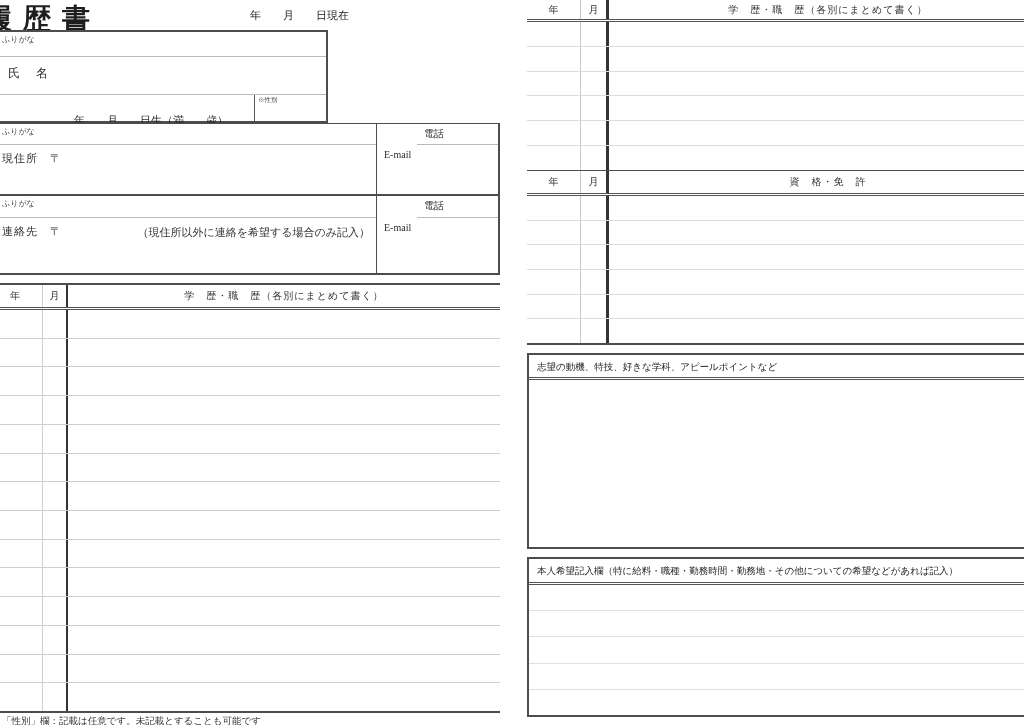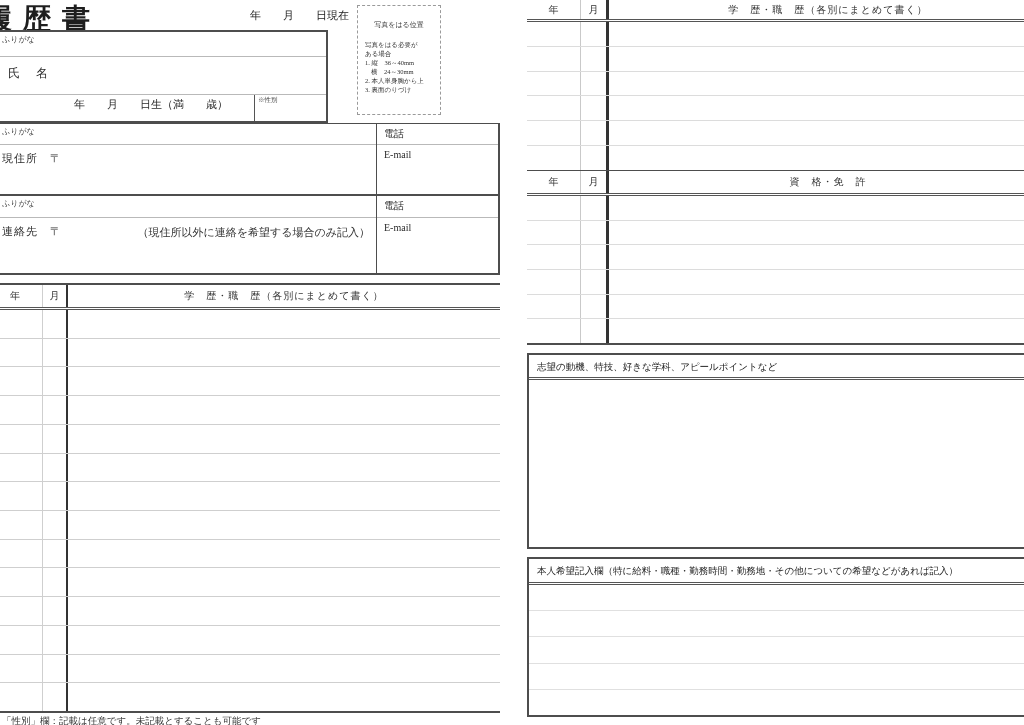--- a/index.html
+++ b/index.html
@@ -97,15 +97,6 @@
     </div>
   </div>
 
-  <div class="photo-box">
-    <div class="pc">写真をはる位置</div>
-    <div class="pl">写真をはる必要が</div>
-    <div class="pl">ある場合</div>
-    <div class="pl">1. 縦　36～40mm</div>
-    <div class="pi">横　24～30mm</div>
-    <div class="pl">2. 本人単身胸から上</div>
-    <div class="pl">3. 裏面のりづけ</div>
-  </div>
 
   <div class="addr addr1">
     <div class="main">

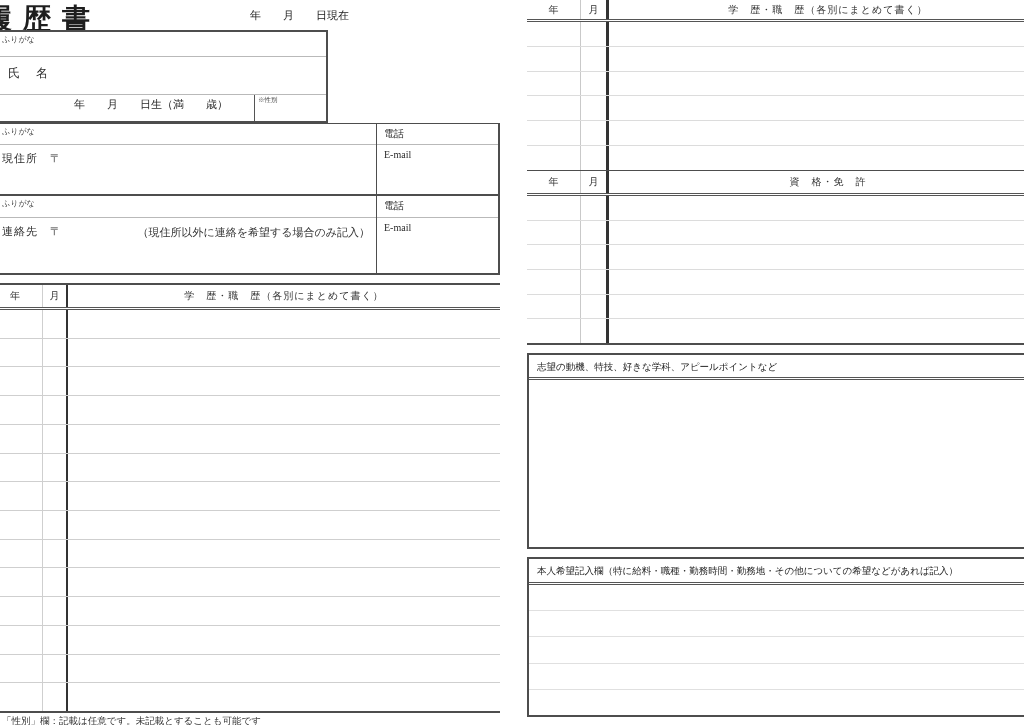--- a/index.html
+++ b/index.html
@@ -18,7 +18,7 @@
   .name-table .r1 { height:25px; border-bottom:1px solid #b9b9b9; font-size:8px; padding:2px 0 0 14px; color:#444; }
   .name-table .r2 { flex:1; border-bottom:1px solid #b9b9b9; font-size:12px; padding:8px 0 0 20px; letter-spacing:2px; }
   .name-table .r3 { height:26px; position:relative; font-size:11px; }
-  .birth-text { position:absolute; left:86px; top:2px; white-space:pre; }
+  .birth-text { position:absolute; left:86px; top:18px; white-space:pre;text-decoration:underline; }
   .gender-box { position:absolute; right:0; top:0; width:72px; height:100%; border-left:1px solid #555; font-size:6.5px; color:#444; padding:1px 0 0 3px; }
 
   

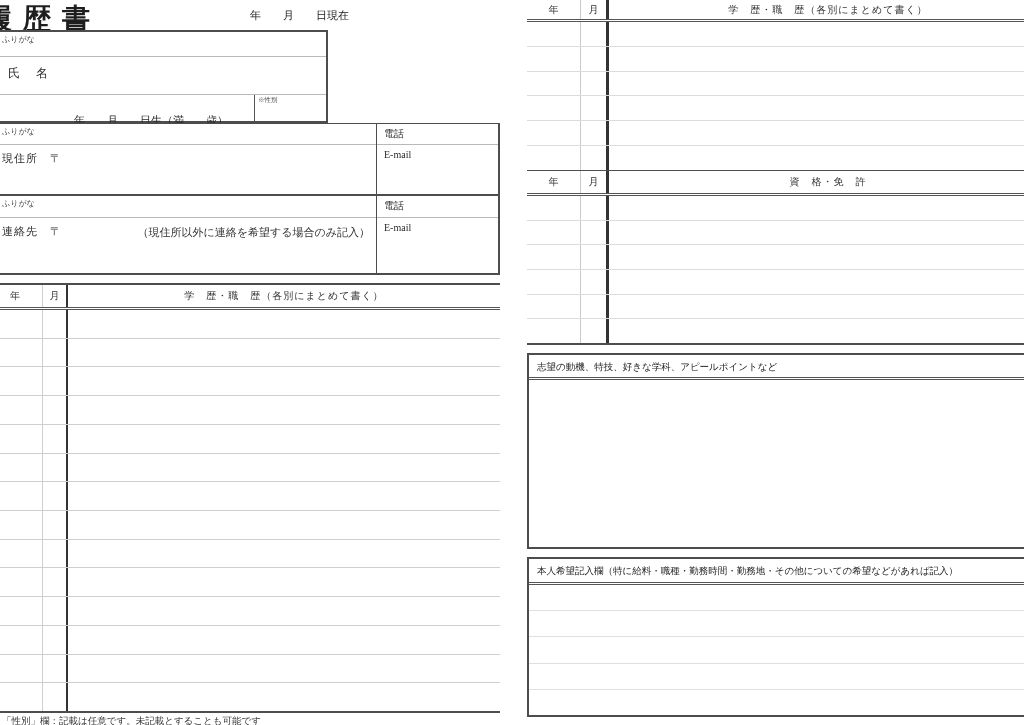--- a/index.html
+++ b/index.html
@@ -39,7 +39,7 @@
   .addr-label { position:absolute; left:14px; top:6px; letter-spacing:1px; white-space:pre; }
   .addr-note { position:absolute; right:6px; top:7px; font-size:11px; color:#333; }
   .addr .side { width:121px; display:flex; flex-direction:column; }
-  .addr .side .pr { height:21px; border-bottom:1px solid #b9b9b9; font-size:10px; padding:3px 0 0 7px; }
+  .addr .side .pr { height:21px; border-bottom:1px solid #b9b9b9; font-size:10px; padding:3px 0 0 7px;margin-left:40px; }
   .addr2 .side .pr { height:22px; }
   .addr .side .er { flex:1; font-size:10px; padding:4px 16px 0 7px; }
 

